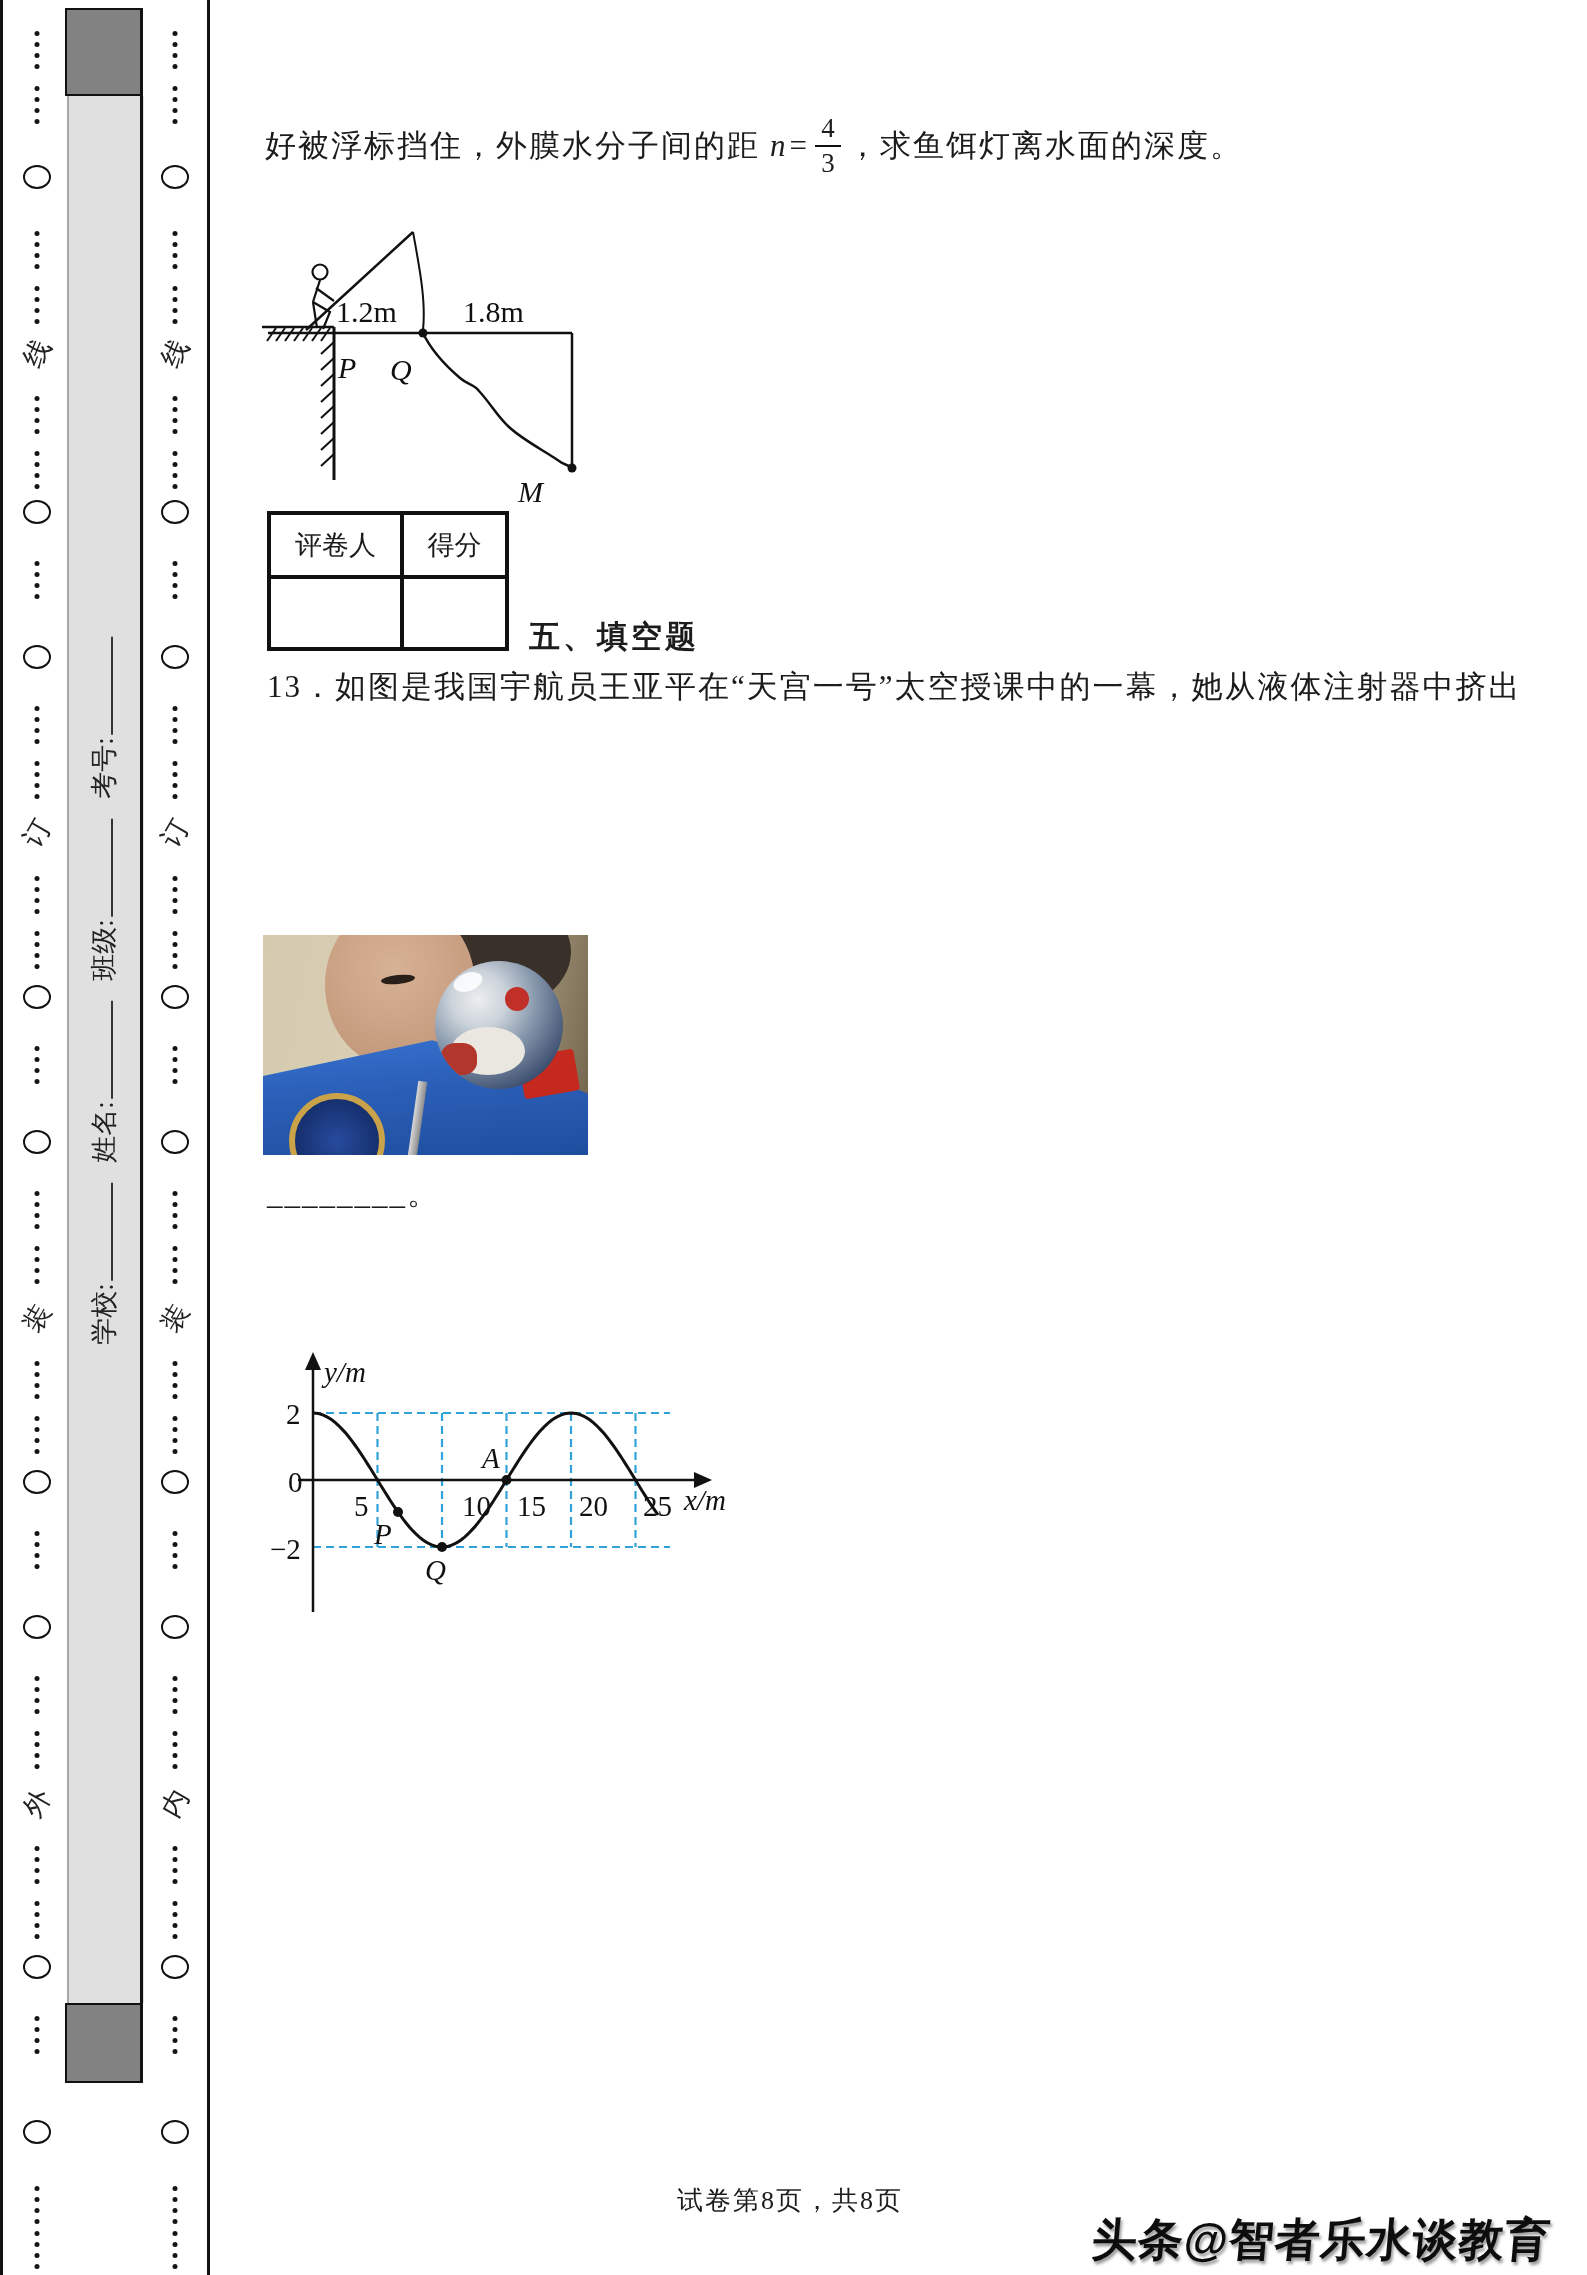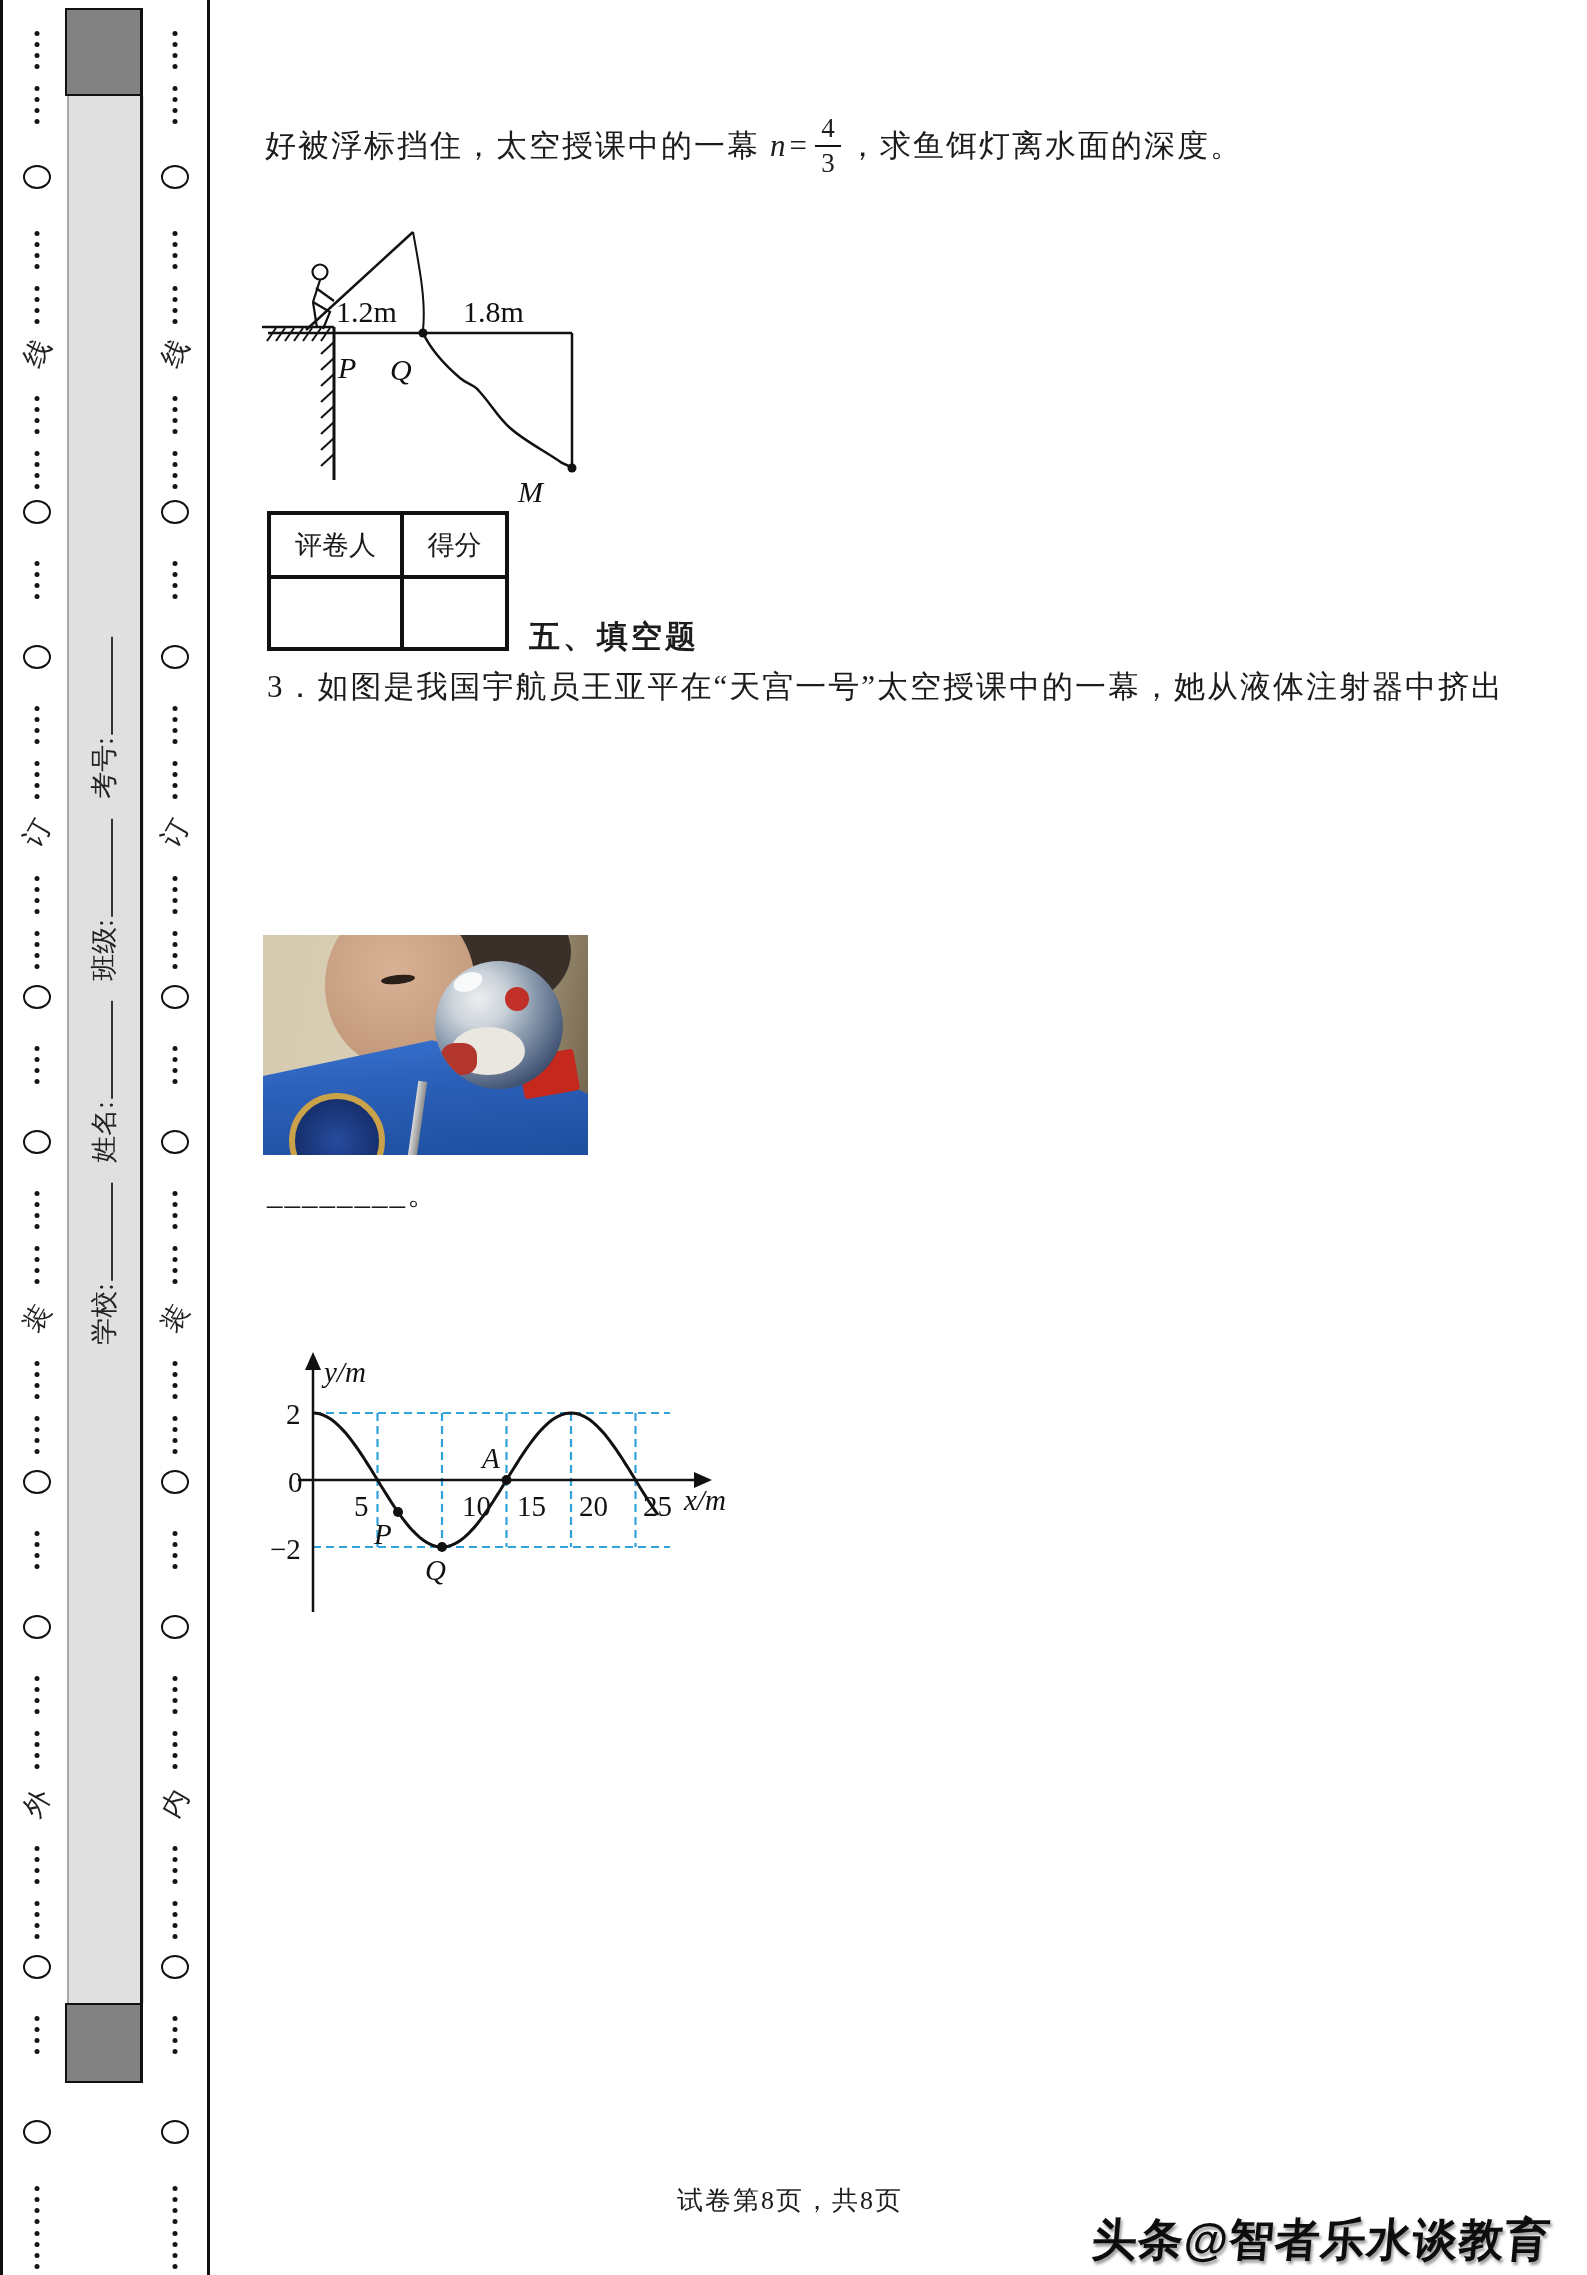--- a/index.html
+++ b/index.html
@@ -430,7 +430,7 @@
 </div>
 
 <div class="abs q16line">
-  <span>好被浮标挡住，太空授课中的一幕</span>
+  <span>好被浮标挡住，外膜水分子间的距</span>
   <span class="mathvar">n</span>
   <span>=</span>
   <span class="frac">

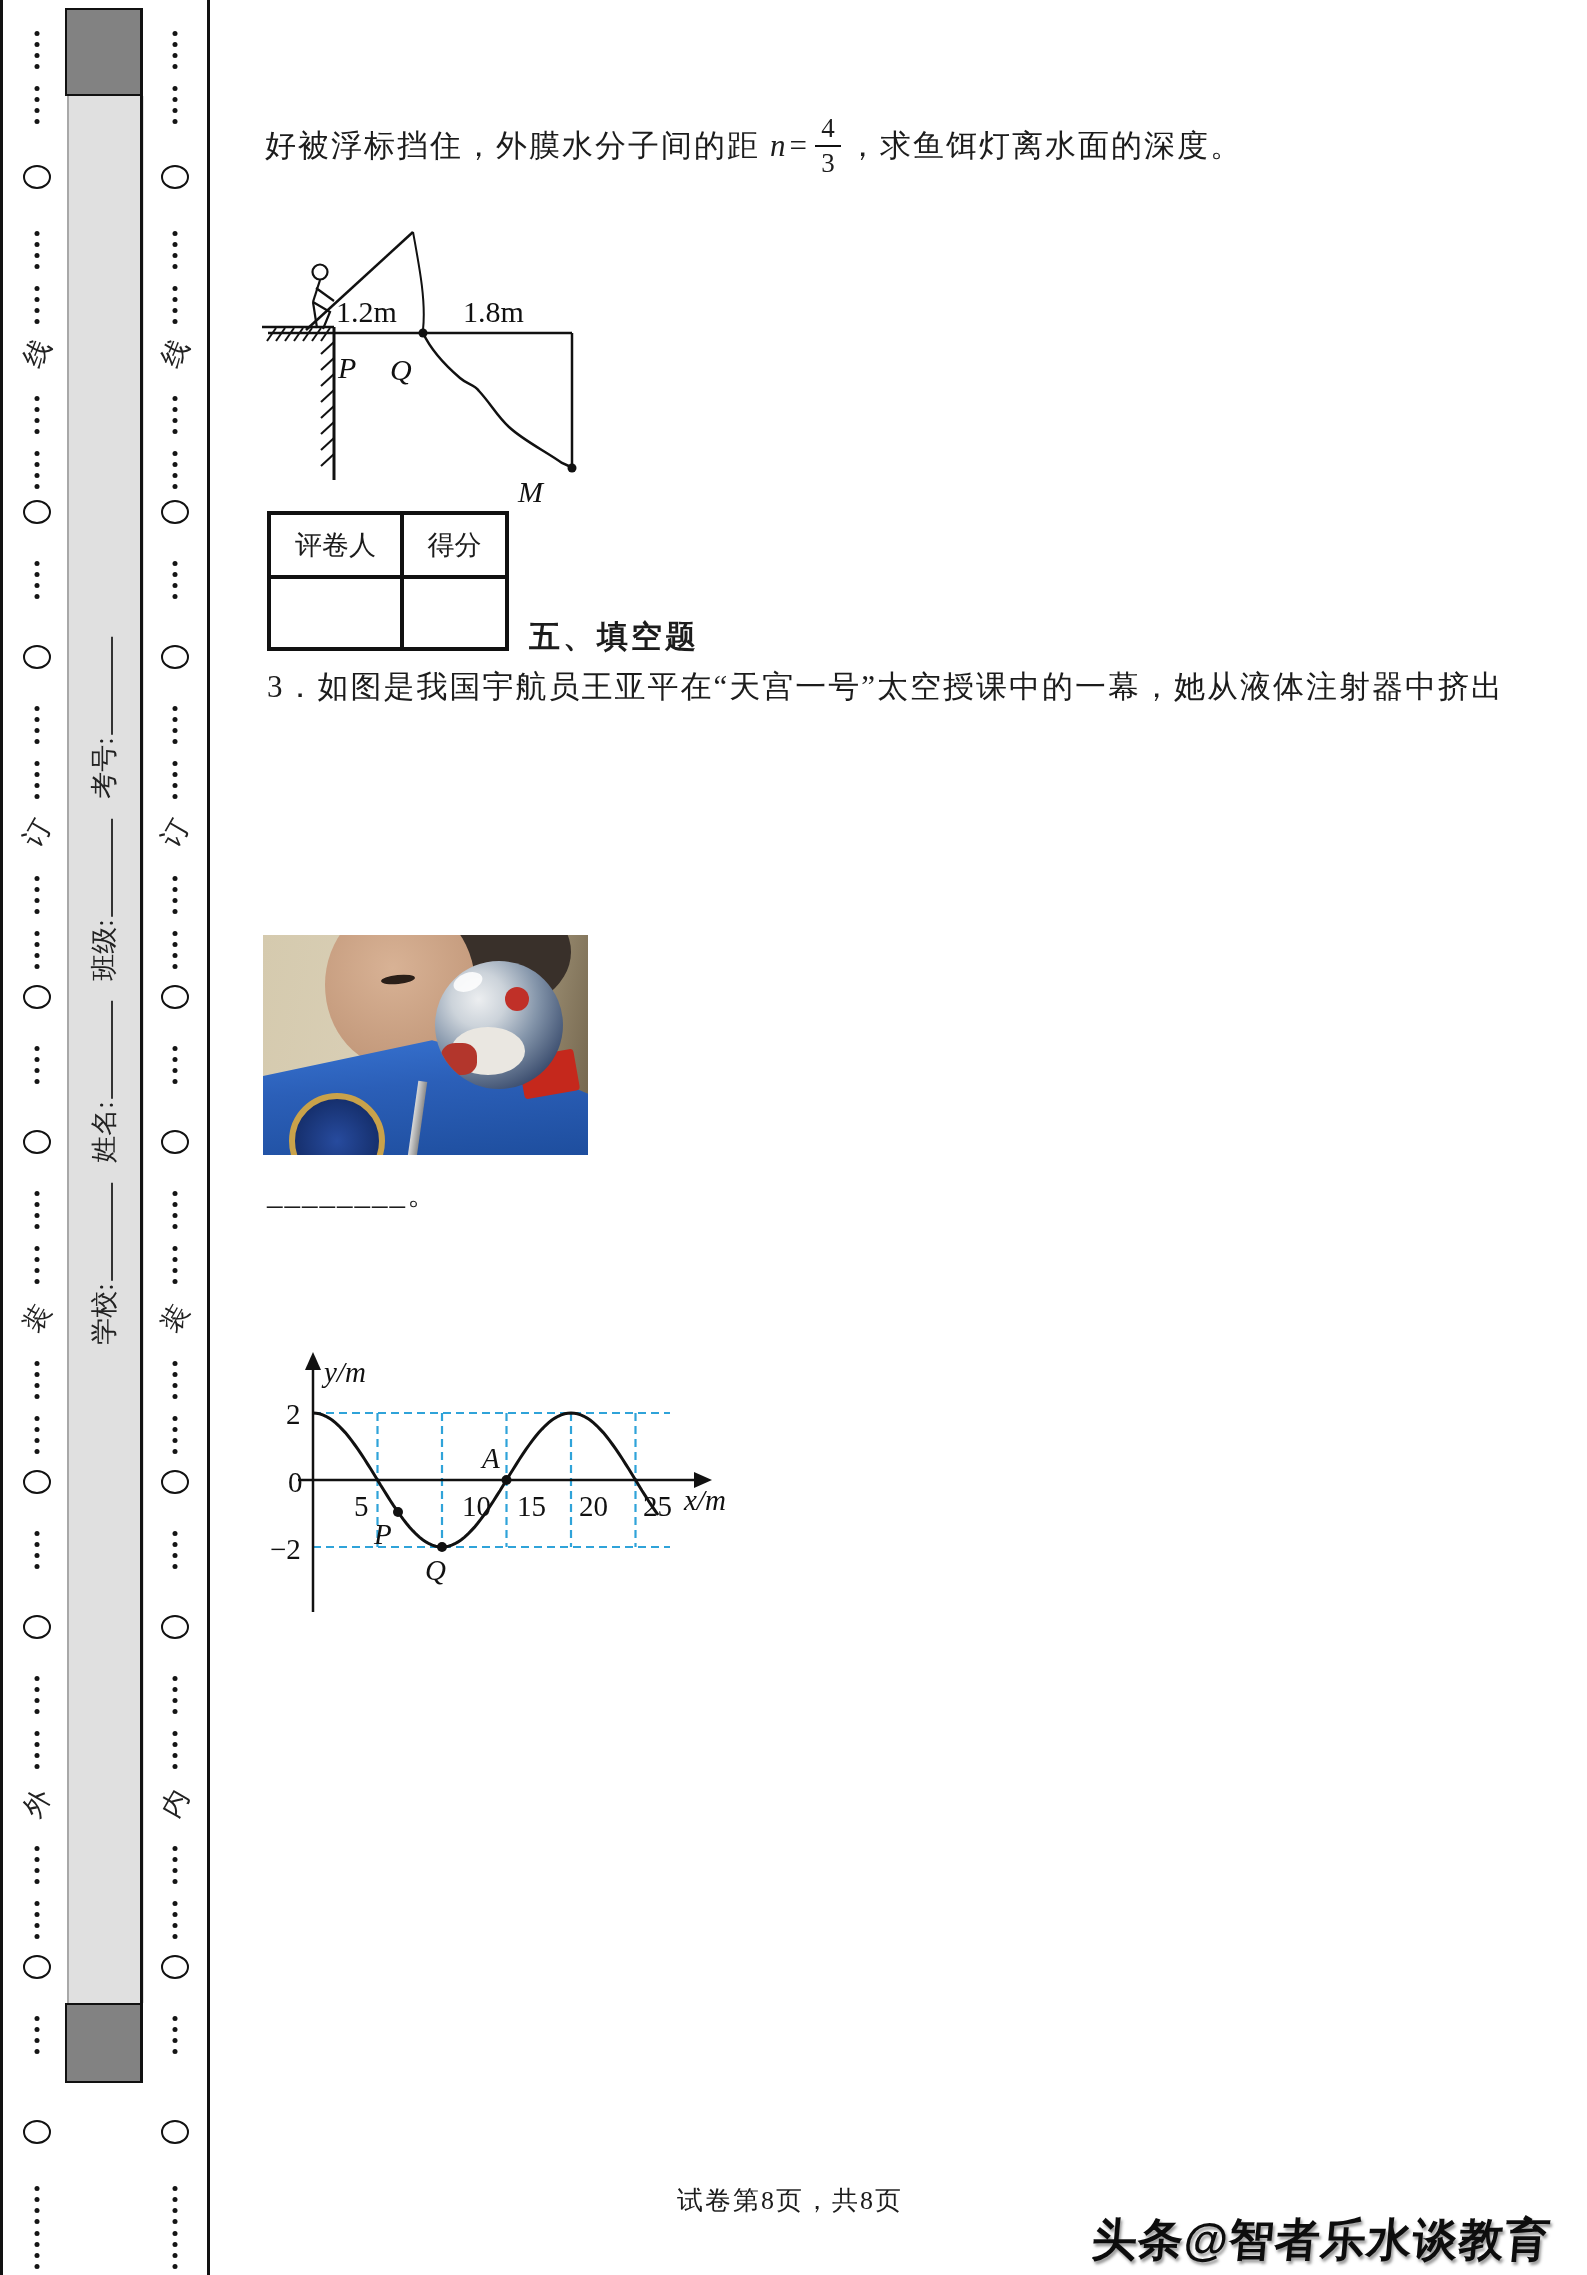--- a/index.html
+++ b/index.html
@@ -504,7 +504,7 @@
 <div class="abs section-title">五、填空题</div>
 
 <div class="qblock q17">
-  <p>3．如图是我国宇航员王亚平在“天宫一号”太空授课中的一幕，她从液体注射器中挤出</p>
+  <p>13．如图是我国宇航员王亚平在“天宫一号”太空授课中的一幕，她从液体注射器中挤出</p>
 </div>
 
 <div class="abs photo">

